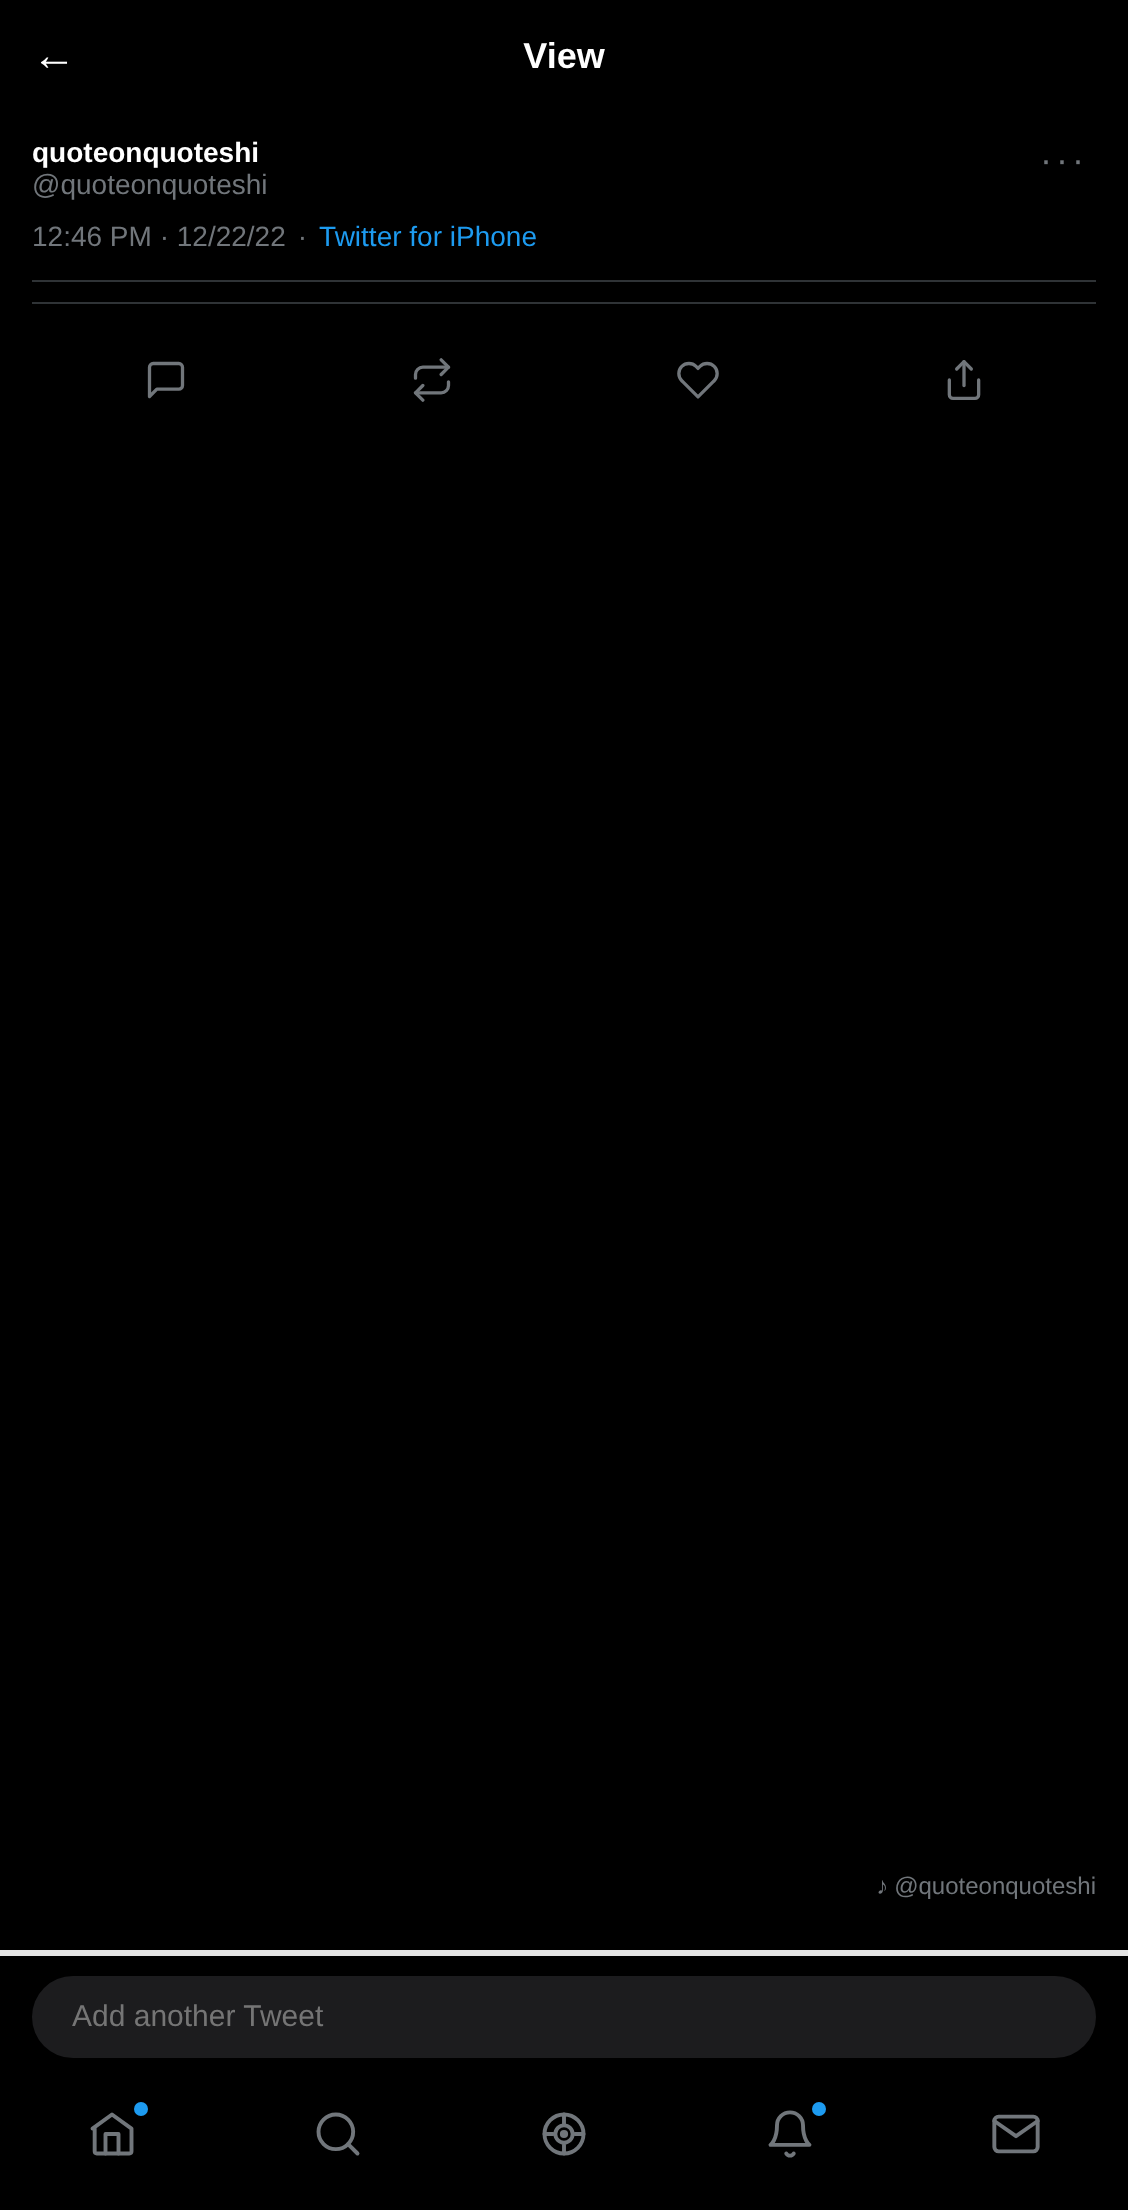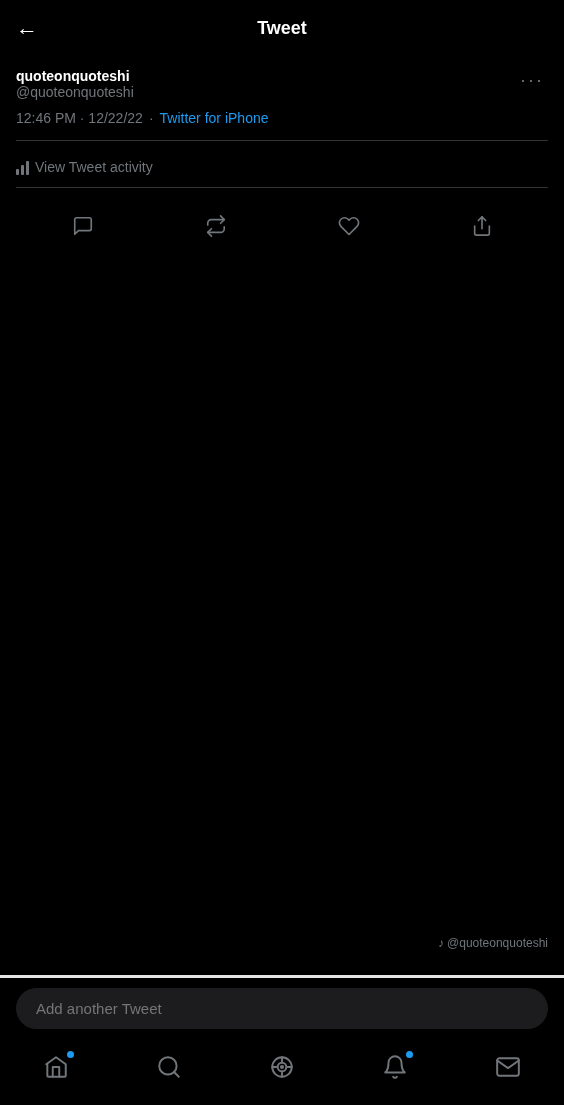--- a/index.html
+++ b/index.html
@@ -237,7 +237,7 @@
 
 <div class="header">
   <span class="header-back">←</span>
-  <span class="header-title">Tweet</span>
+  <span class="header-title">View</span>
 </div>
 
 <div class="tweet-container">

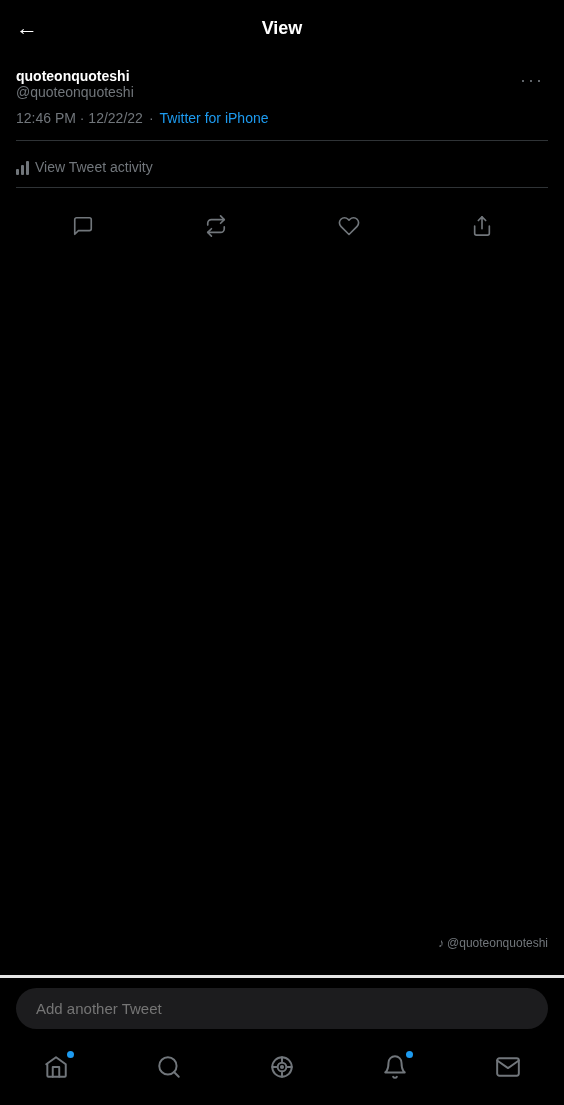--- a/index.html
+++ b/index.html
@@ -259,14 +259,6 @@
 
   <div class="divider"></div>
 
-  <div class="view-activity">
-    <div class="bar-icon">
-      <span style="height:6px"></span>
-      <span style="height:10px"></span>
-      <span style="height:14px"></span>
-    </div>
-    <span>View Tweet activity</span>
-  </div>
 
   <div class="divider"></div>
 

